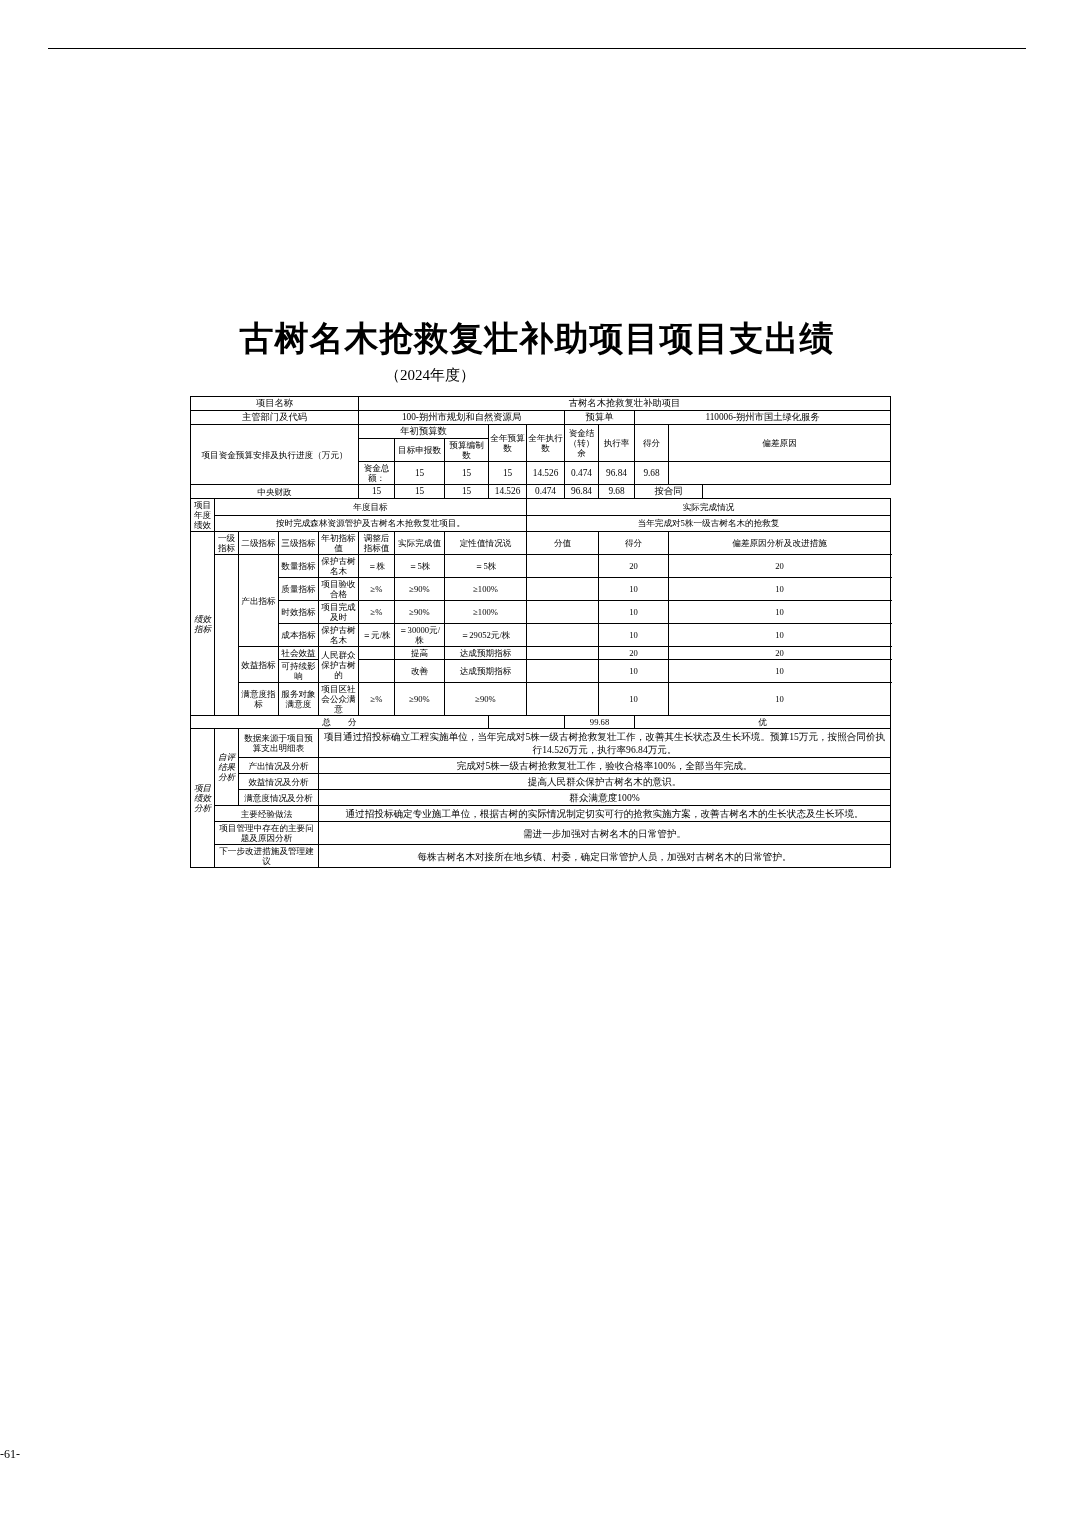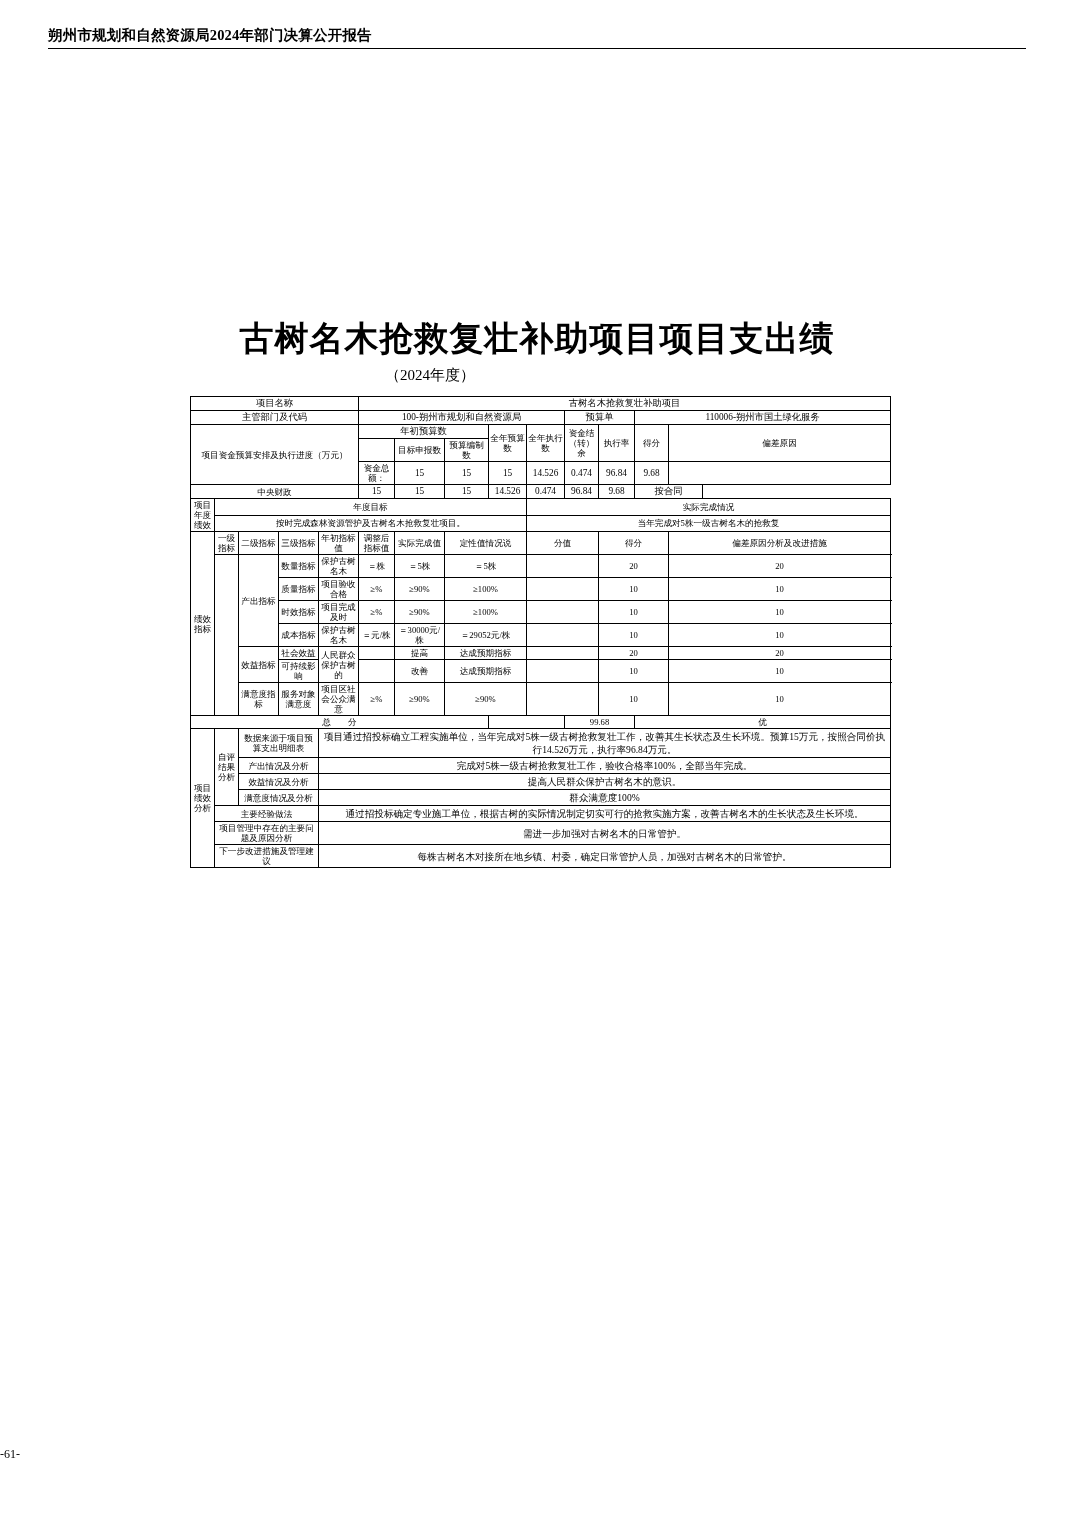--- a/index.html
+++ b/index.html
@@ -105,7 +105,6 @@
 
 <div class="page">
 
-  <div class="header-line">朔州市规划和自然资源局2024年部门决算公开报告</div>
   <div class="header-rule"></div>
 
 

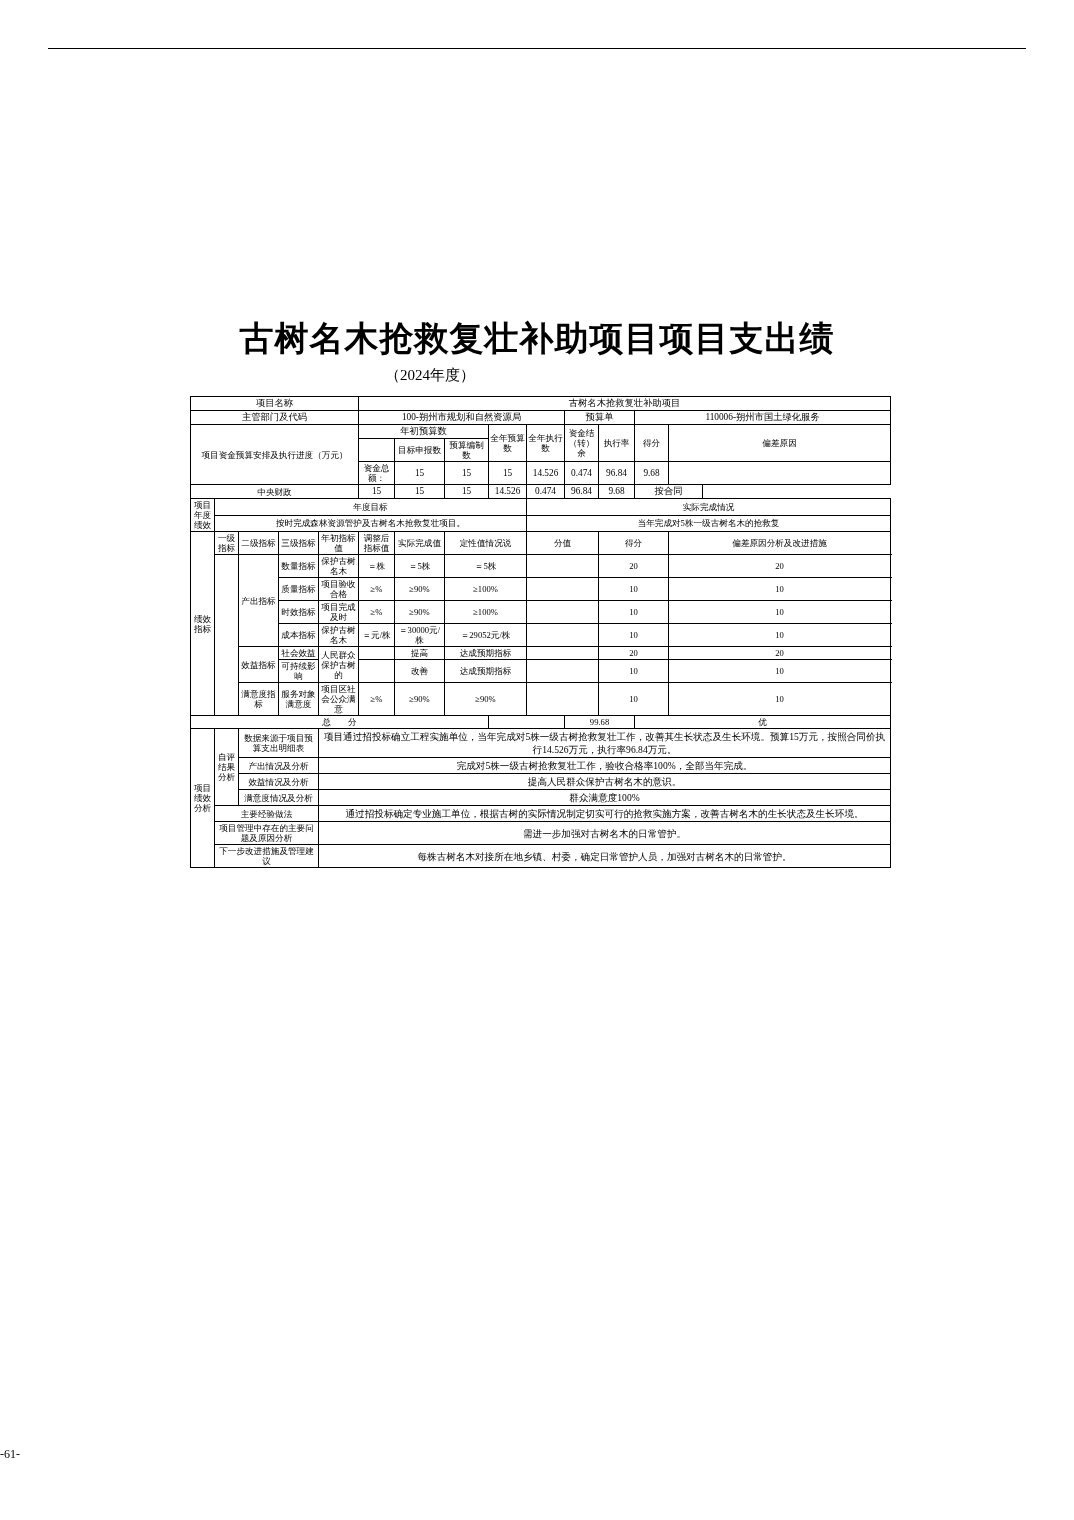--- a/index.html
+++ b/index.html
@@ -88,6 +88,7 @@
   }
   td.vert {
     letter-spacing: 0px;
+    font-style: italic;
   }
   td.small { font-size: 8.6px; line-height: 10px; }
   td.pad { padding: 4px 6px; text-align: center; }

